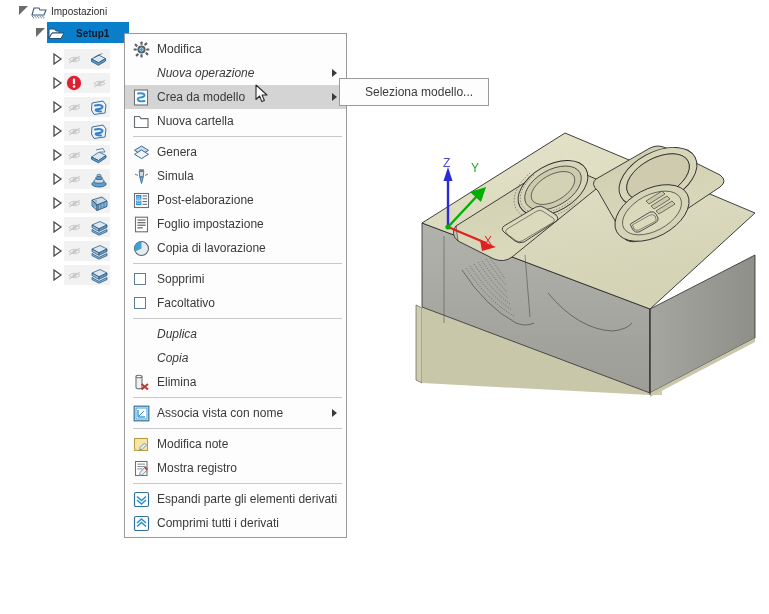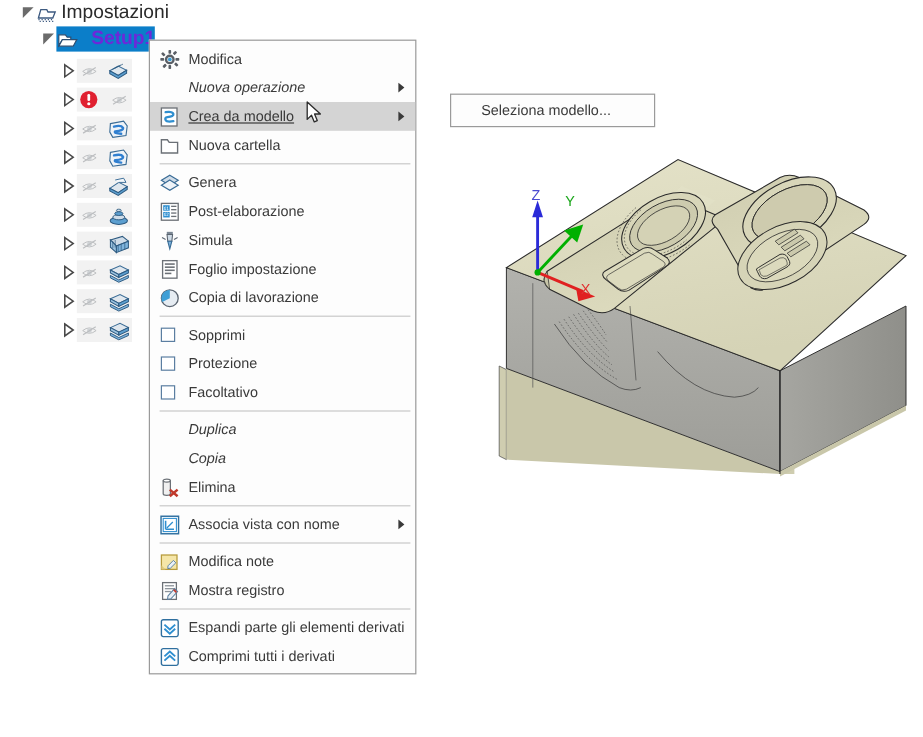--- a/index.html
+++ b/index.html
@@ -18,7 +18,7 @@
   .tri-c svg{display:block;}
 
   .folder-ico{width:17px;height:15px;flex:0 0 17px;margin-right:3px;}
-  .lbl{white-space:nowrap;font-size:16px;}
+  .lbl{white-space:nowrap;font-size:10px;}
 
   
   #row-settings{top:0;padding-left:17px;}

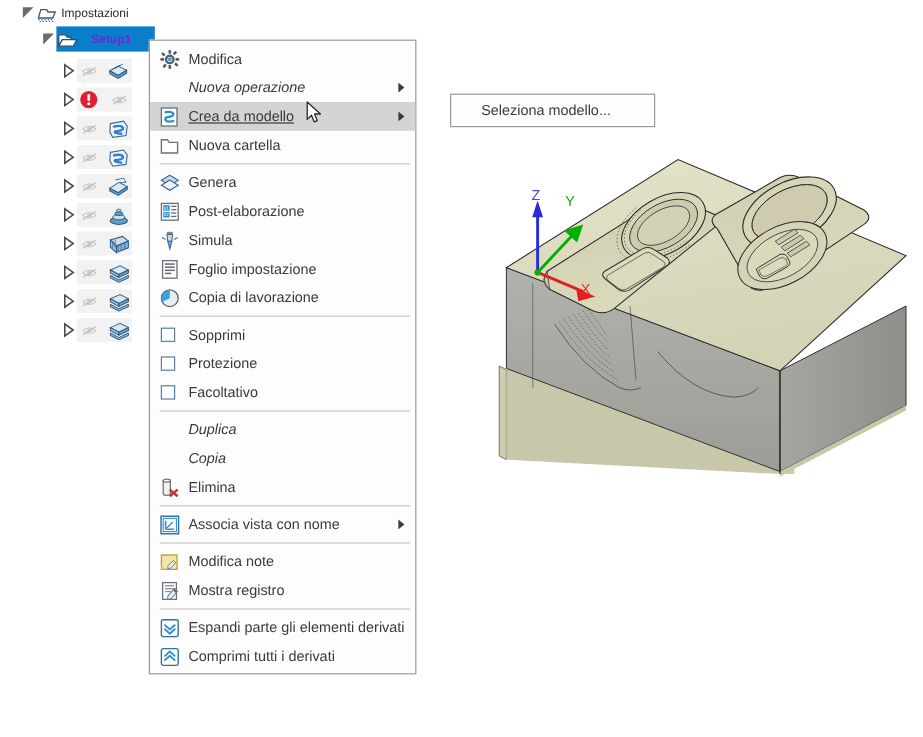--- a/index.html
+++ b/index.html
@@ -30,7 +30,7 @@
     position:absolute;left:47px;top:22px;width:82px;height:21px;
     background:#0b7ec9;
   }
-  #row-setup1 .lbl{color:#6d28d9;font-weight:bold;margin-left:8px;position:relative;z-index:3;}
+  #row-setup1 .lbl{color:#0f172a;font-weight:bold;margin-left:8px;position:relative;z-index:3;}
   #row-setup1 .folder-ico{position:relative;z-index:3;}
   #row-setup1 .tri-c{position:relative;z-index:3;}
 

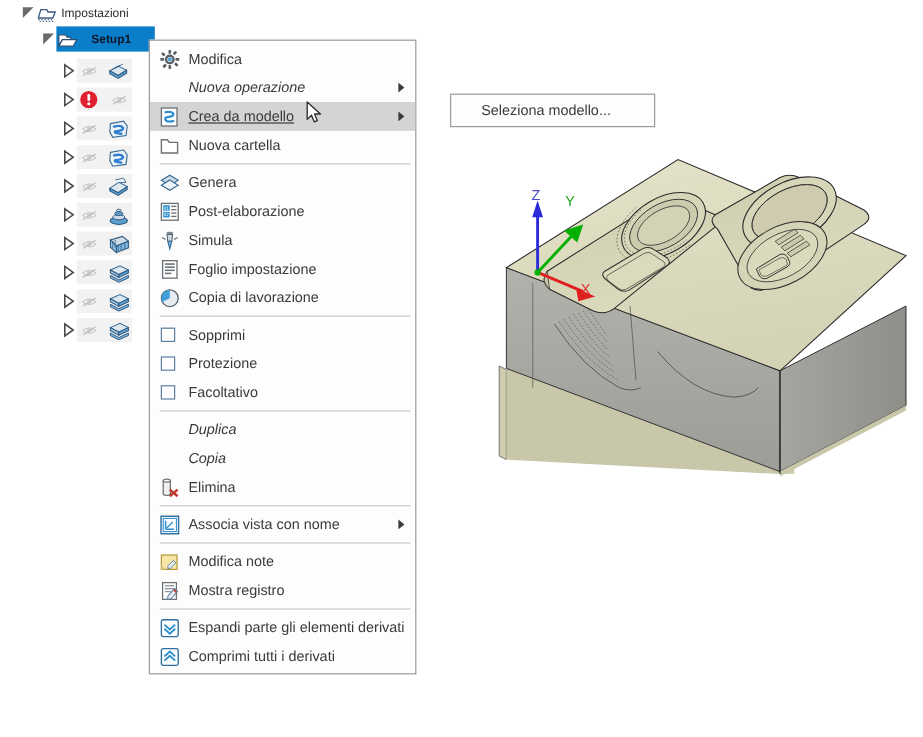--- a/index.html
+++ b/index.html
@@ -58,7 +58,7 @@
   .mi .mico{width:17px;height:17px;flex:0 0 17px;margin-right:7px;}
   .mi .mtxt{font-size:12px;color:#3a3a3a;white-space:nowrap;}
   .mi.noico{padding-left:32px;font-style:italic;}
-  .mi.hl{background:#d4d4d4;text-decoration:underline;}
+  .mi.hl{background:#d4d4d4;}
   .arrow{
     position:absolute;right:9px;top:50%;margin-top:-4px;
     width:0;height:0;border-left:5px solid #3a3a3a;

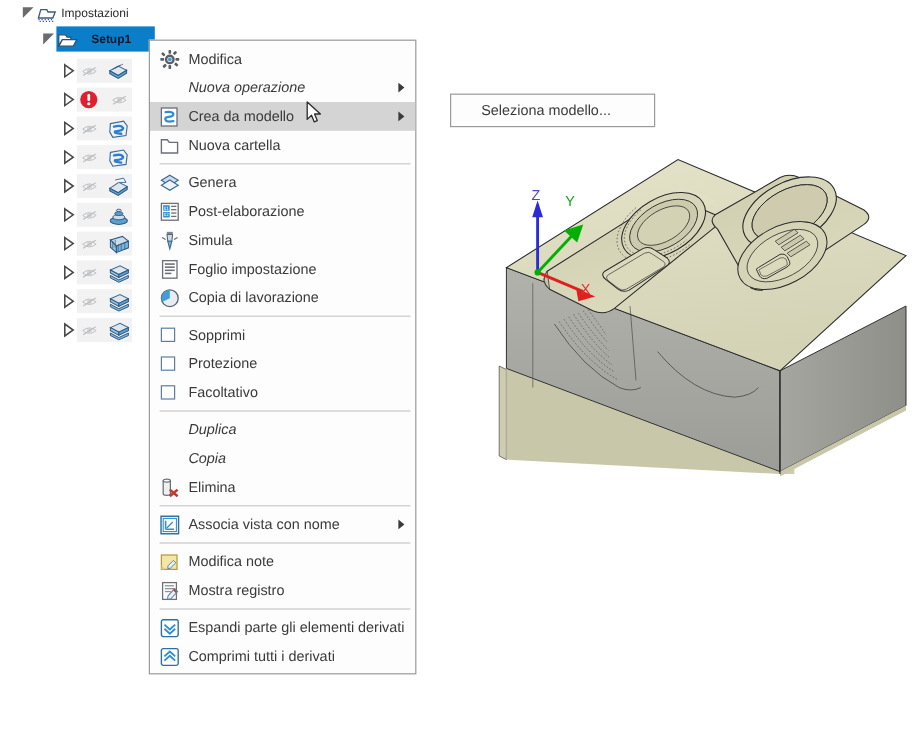--- a/index.html
+++ b/index.html
@@ -72,9 +72,9 @@
 
   
   #submenu{
-    position:absolute;left:339px;top:78px;width:171px;height:28px;
+    position:absolute;left:339px;top:78px;width:150px;height:28px;
     background:#fdfdfd;border:1px solid #9a9a9a;box-sizing:border-box;
-    z-index:60;display:flex;align-items:center;margin-left:36px;
+    z-index:60;display:flex;align-items:center;
   }
   #submenu .mtxt{padding-left:25px;font-size:12px;color:#3a3a3a;}
 

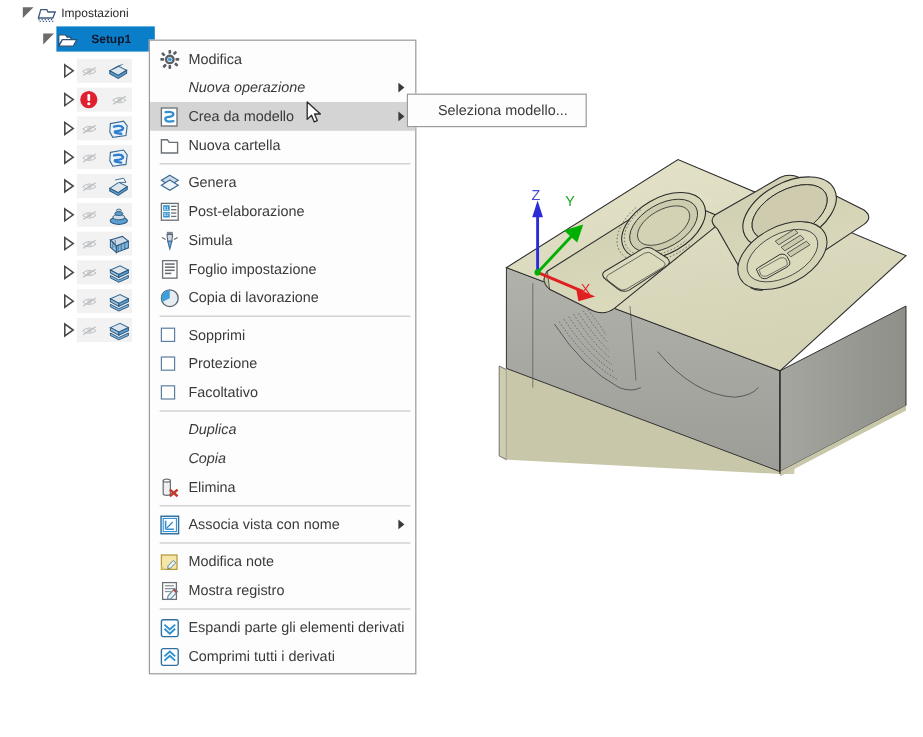--- a/index.html
+++ b/index.html
@@ -393,6 +393,16 @@
     </div>
     <div class="mi">
       <span class="mico"><svg width="17" height="17" viewBox="0 0 17 17">
+          <rect x="6" y="1.2" width="5" height="2.2" fill="#7b8794"></rect>
+        <path d="M6.2 3.4 L10.8 3.4 L10.2 9 L6.8 9 Z" fill="#cfdbe6" stroke="#5a6470" stroke-width="0.9"></path>
+        <path d="M6.8 9 L10.2 9 L8.5 15.5 Z" fill="#7fb4dd" stroke="#3a6c96" stroke-width="0.9"></path>
+        <path d="M2 6 L5 7.5" stroke="#5a6470" stroke-width="0.9"></path>
+        <path d="M15 6 L12 7.5" stroke="#5a6470" stroke-width="0.9"></path>
+        </svg></span>
+      <span class="mtxt">Simula</span>
+    </div>
+    <div class="mi">
+      <span class="mico"><svg width="17" height="17" viewBox="0 0 17 17">
           <rect x="1.5" y="1.5" width="14" height="14" fill="#fff" stroke="#6b7076" stroke-width="1.1"></rect>
         <rect x="3" y="3" width="5.4" height="4.6" fill="#2f8fd0"></rect>
         <rect x="3" y="8.6" width="5.4" height="4.6" fill="#2f8fd0"></rect>
@@ -404,16 +414,6 @@
         <rect x="9.6" y="11.8" width="4.4" height="1.1" fill="#6b7076"></rect>
         </svg></span>
       <span class="mtxt">Post-elaborazione</span>
-    </div>
-    <div class="mi">
-      <span class="mico"><svg width="17" height="17" viewBox="0 0 17 17">
-          <rect x="6" y="1.2" width="5" height="2.2" fill="#7b8794"></rect>
-        <path d="M6.2 3.4 L10.8 3.4 L10.2 9 L6.8 9 Z" fill="#cfdbe6" stroke="#5a6470" stroke-width="0.9"></path>
-        <path d="M6.8 9 L10.2 9 L8.5 15.5 Z" fill="#7fb4dd" stroke="#3a6c96" stroke-width="0.9"></path>
-        <path d="M2 6 L5 7.5" stroke="#5a6470" stroke-width="0.9"></path>
-        <path d="M15 6 L12 7.5" stroke="#5a6470" stroke-width="0.9"></path>
-        </svg></span>
-      <span class="mtxt">Simula</span>
     </div>
     <div class="mi">
       <span class="mico"><svg width="17" height="17" viewBox="0 0 17 17">

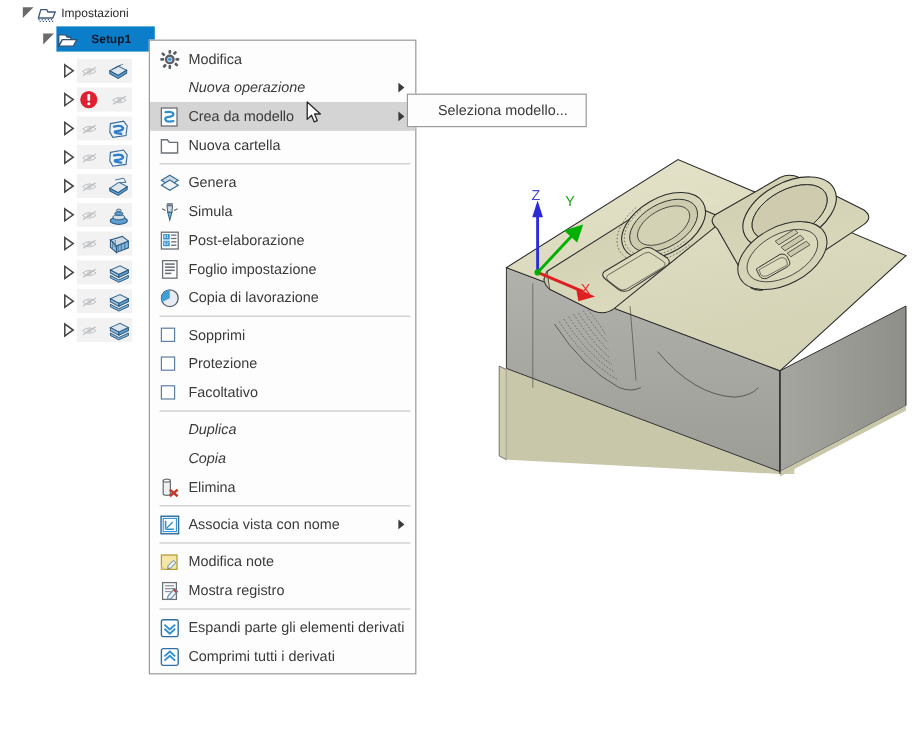--- a/index.html
+++ b/index.html
@@ -436,10 +436,6 @@
     <div class="mi">
       <span class="cbx"></span>
       <span class="mtxt">Sopprimi</span>
-    </div>
-    <div class="mi">
-      <span class="cbx"></span>
-      <span class="mtxt">Protezione</span>
     </div>
     <div class="mi">
       <span class="cbx"></span>

